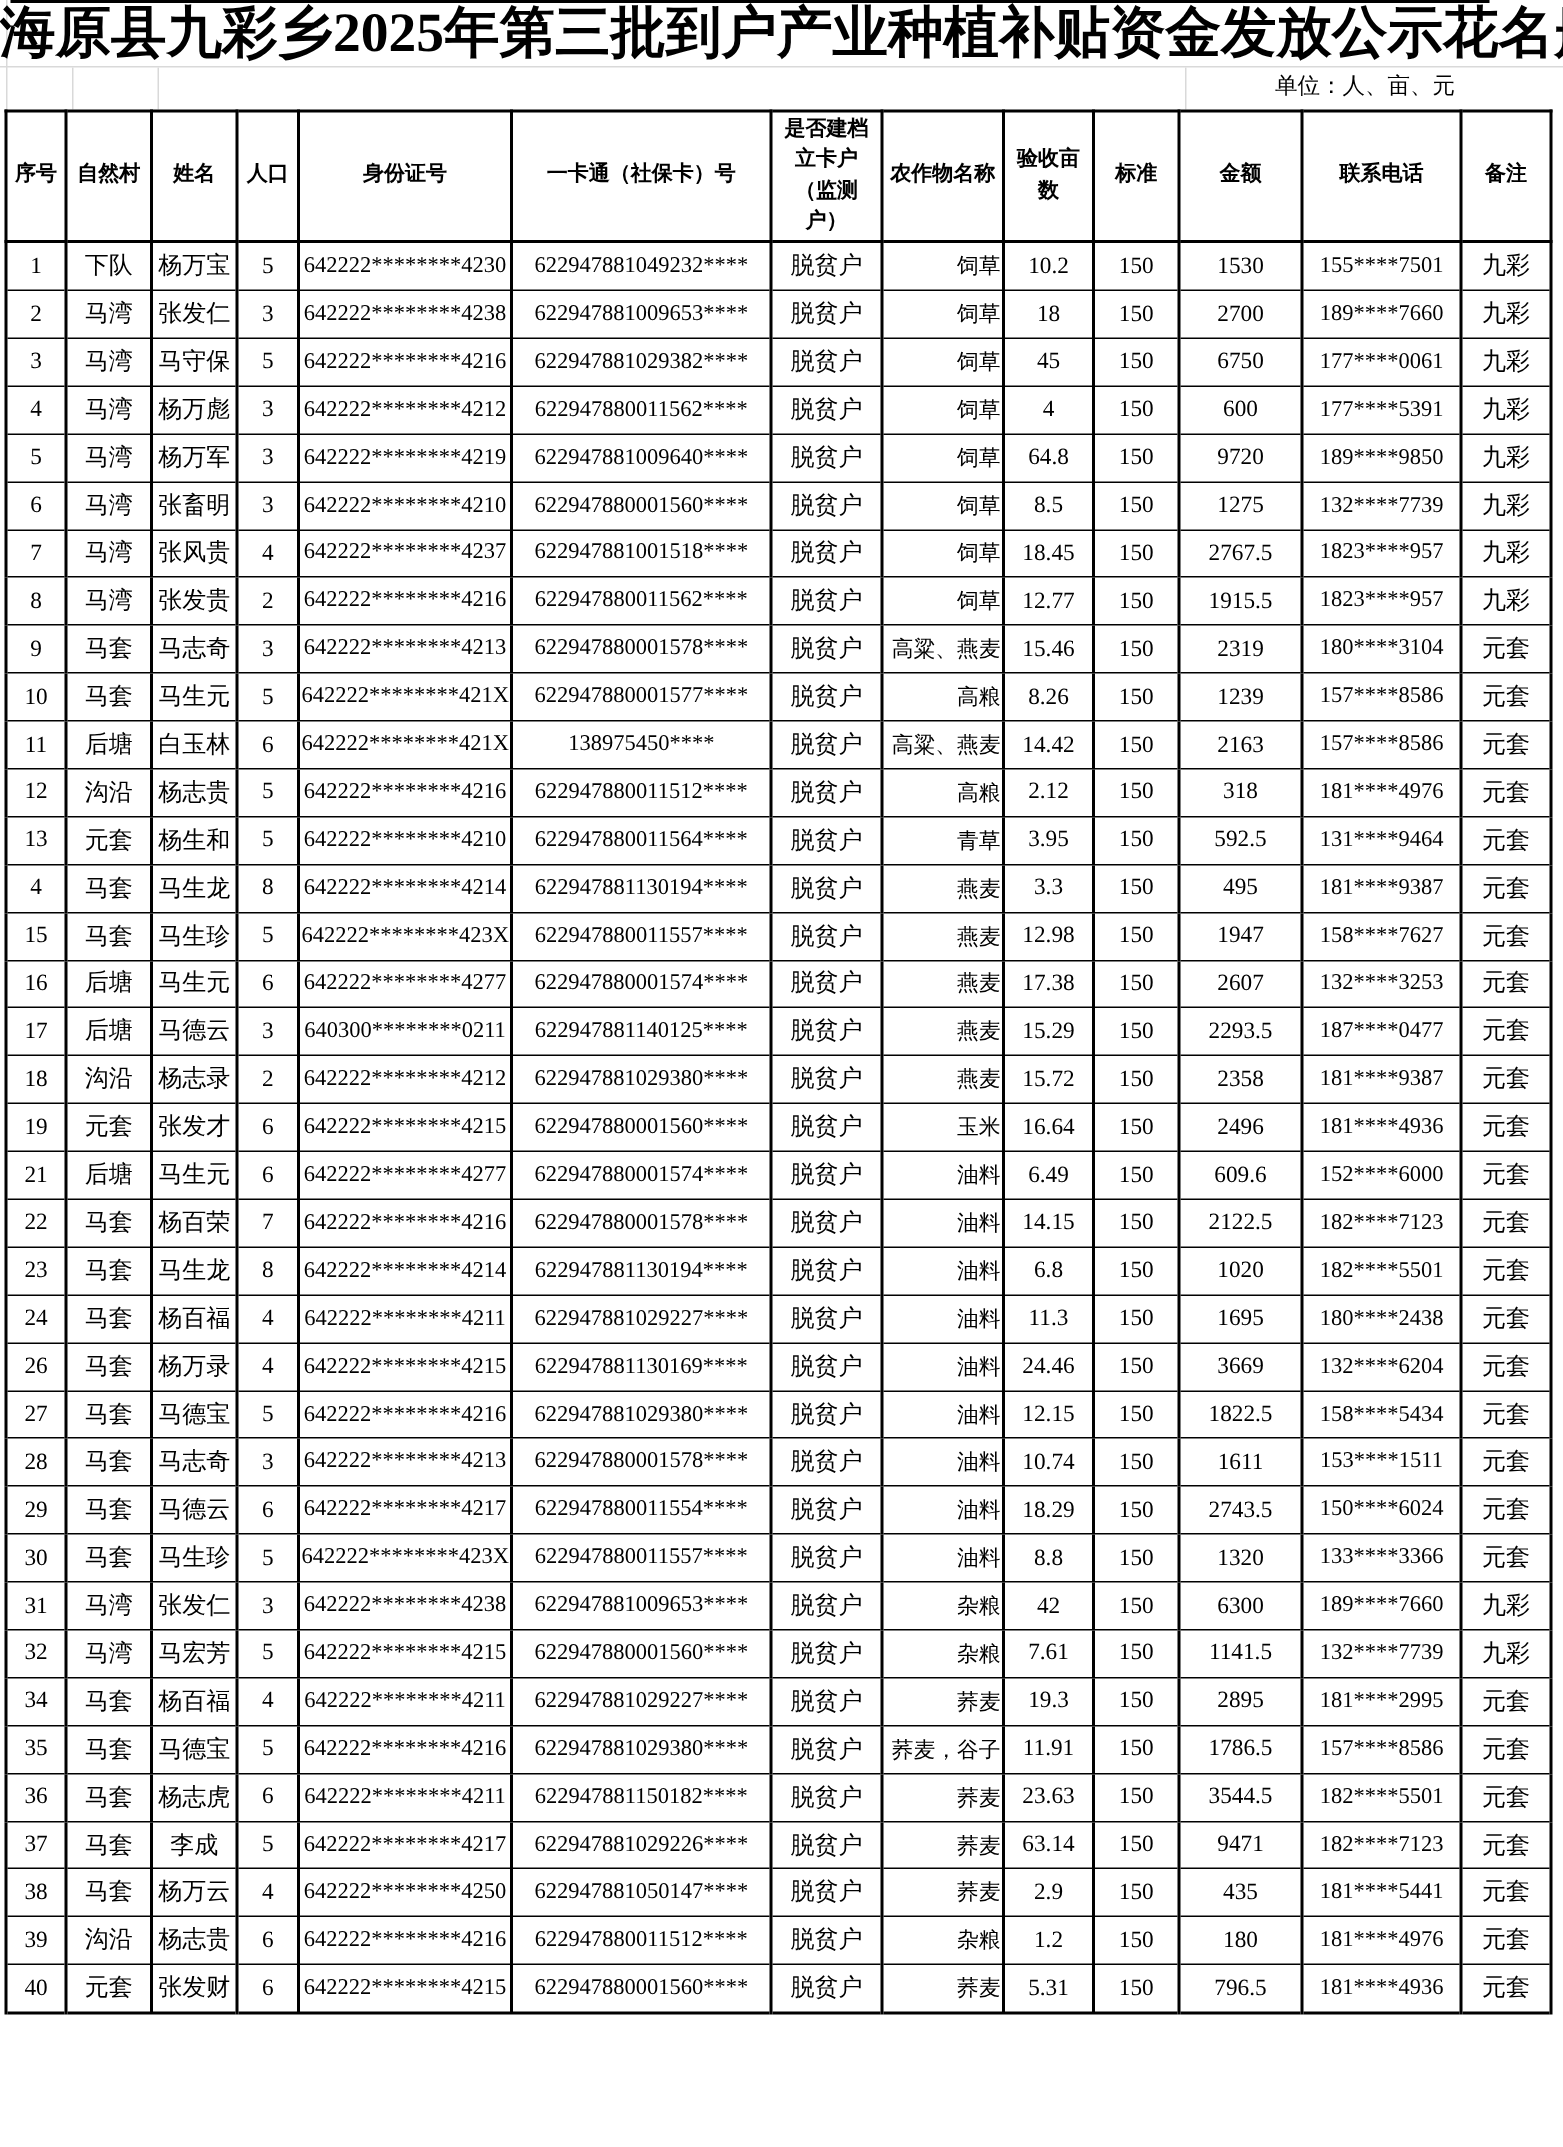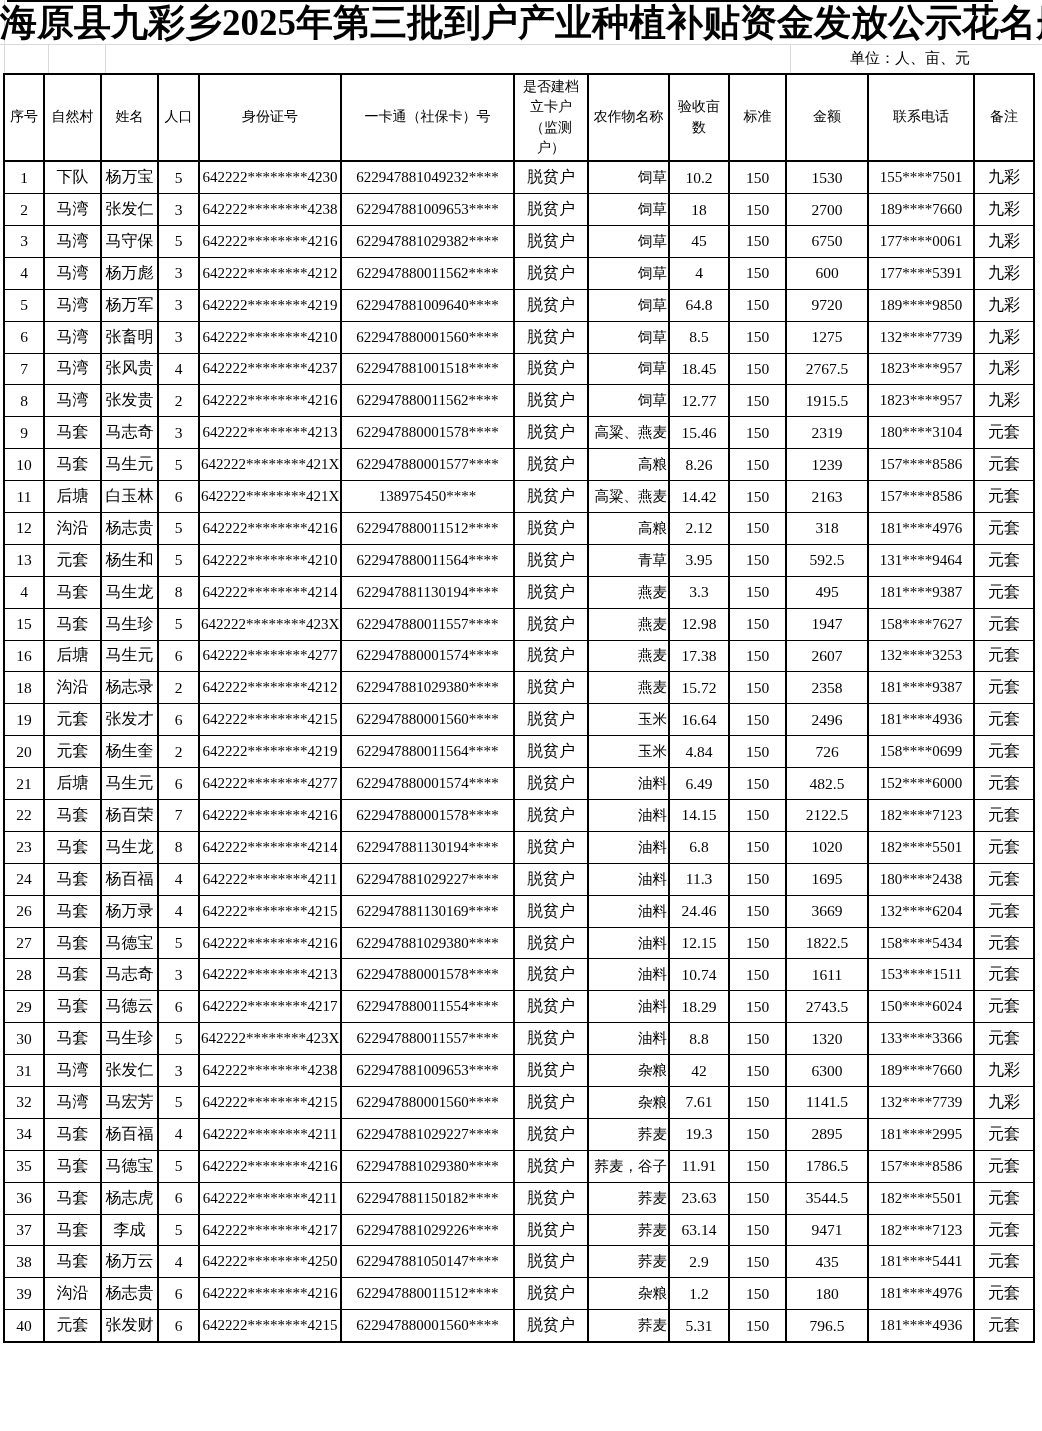--- a/index.html
+++ b/index.html
@@ -31,7 +31,7 @@
   }
   table.roster th{
     border:2px solid #000;
-    font-size:14px;font-weight:normal;
+    font-size:14px;font-weight:bold;
     text-align:center;vertical-align:middle;
     padding:2px 3px;line-height:1.45;
     height:77px;word-break:break-all;

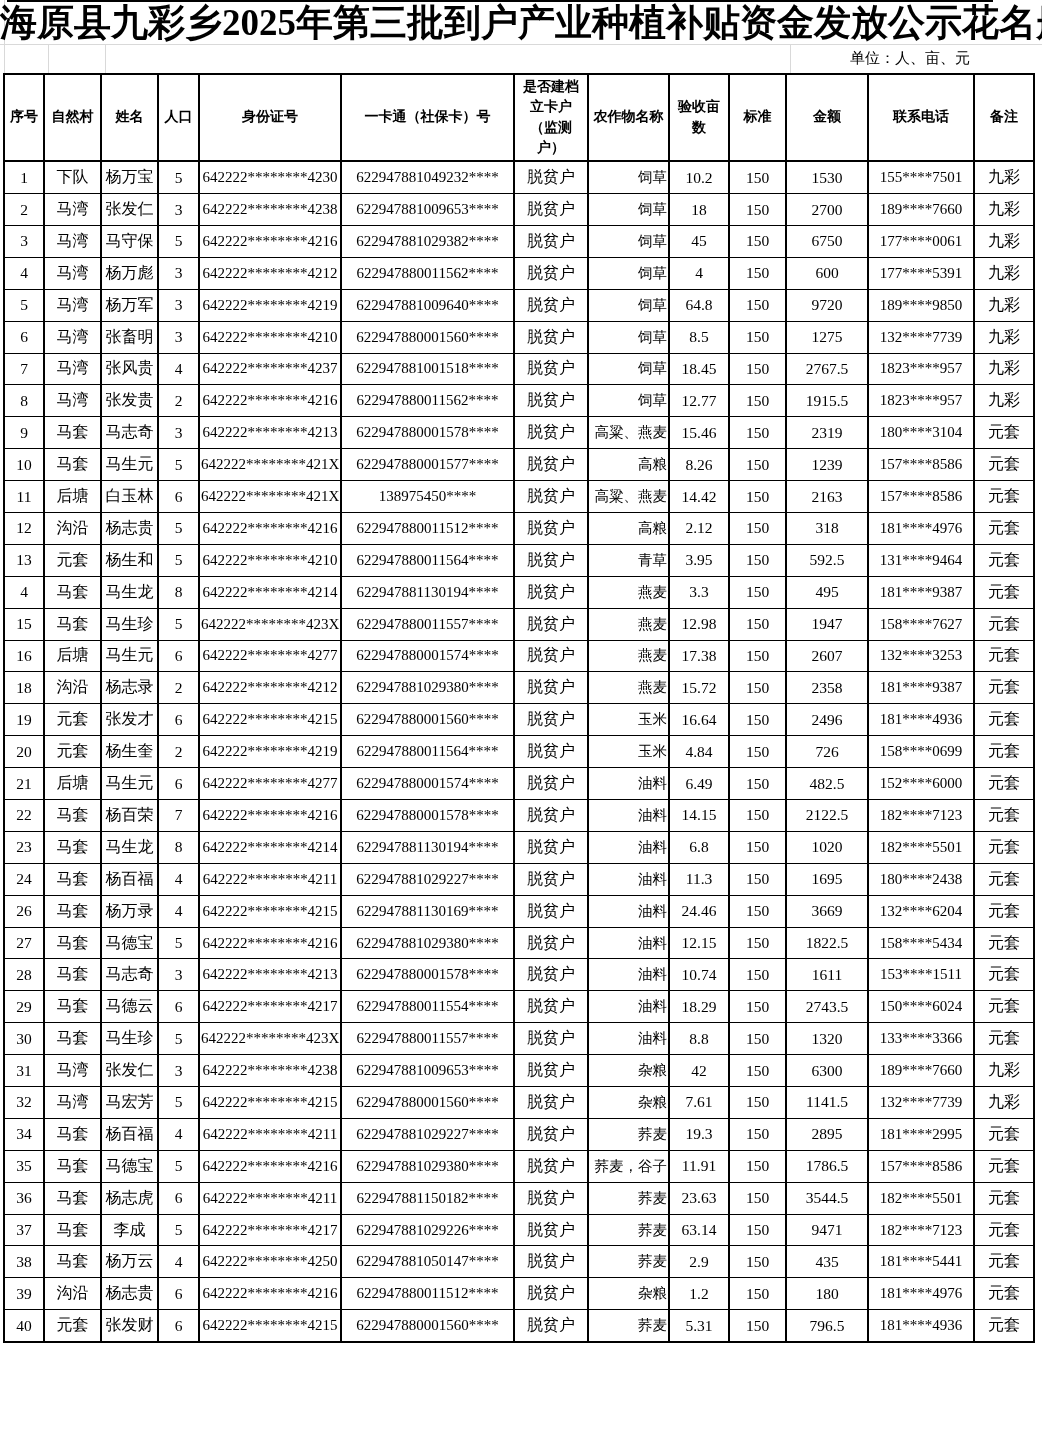--- a/index.html
+++ b/index.html
@@ -340,6 +340,21 @@
         <td>元套</td>
       </tr>
       <tr>
+        <td>17</td>
+        <td>后塘</td>
+        <td>马德云</td>
+        <td>3</td>
+        <td>640300********0211</td>
+        <td>622947881140125****</td>
+        <td>脱贫户</td>
+        <td>燕麦</td>
+        <td>15.29</td>
+        <td>150</td>
+        <td>2293.5</td>
+        <td>187****0477</td>
+        <td>元套</td>
+      </tr>
+      <tr>
         <td>18</td>
         <td>沟沿</td>
         <td>杨志录</td>

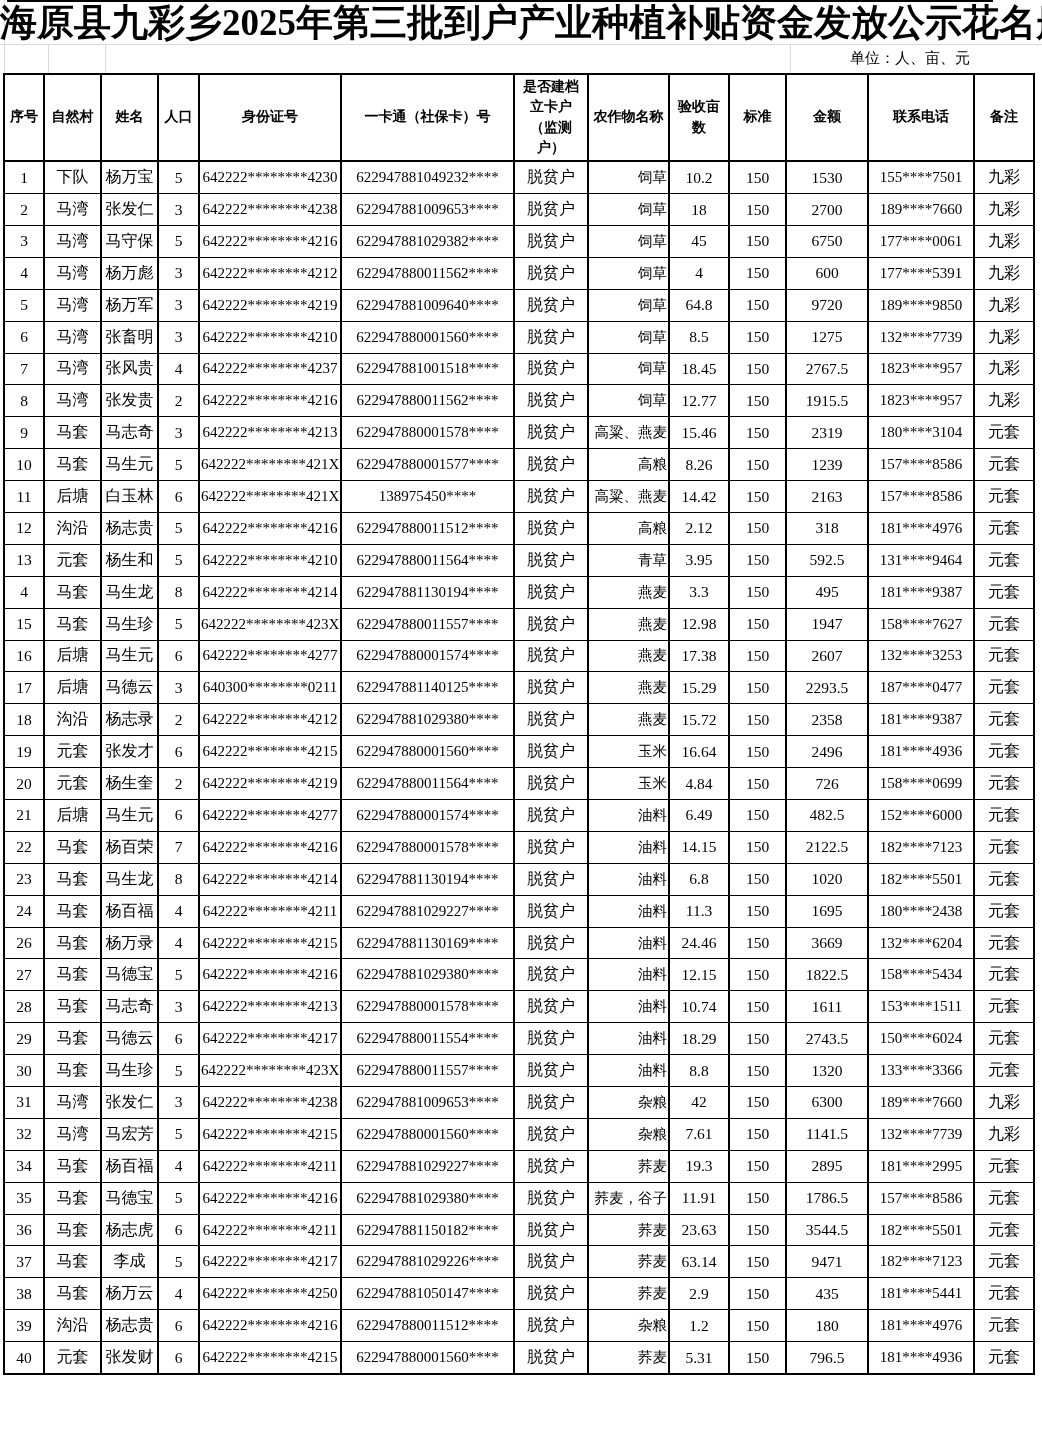--- a/index.html
+++ b/index.html
@@ -385,21 +385,6 @@
         <td>元套</td>
       </tr>
       <tr>
-        <td>20</td>
-        <td>元套</td>
-        <td>杨生奎</td>
-        <td>2</td>
-        <td>642222********4219</td>
-        <td>622947880011564****</td>
-        <td>脱贫户</td>
-        <td>玉米</td>
-        <td>4.84</td>
-        <td>150</td>
-        <td>726</td>
-        <td>158****0699</td>
-        <td>元套</td>
-      </tr>
-      <tr>
         <td>21</td>
         <td>后塘</td>
         <td>马生元</td>

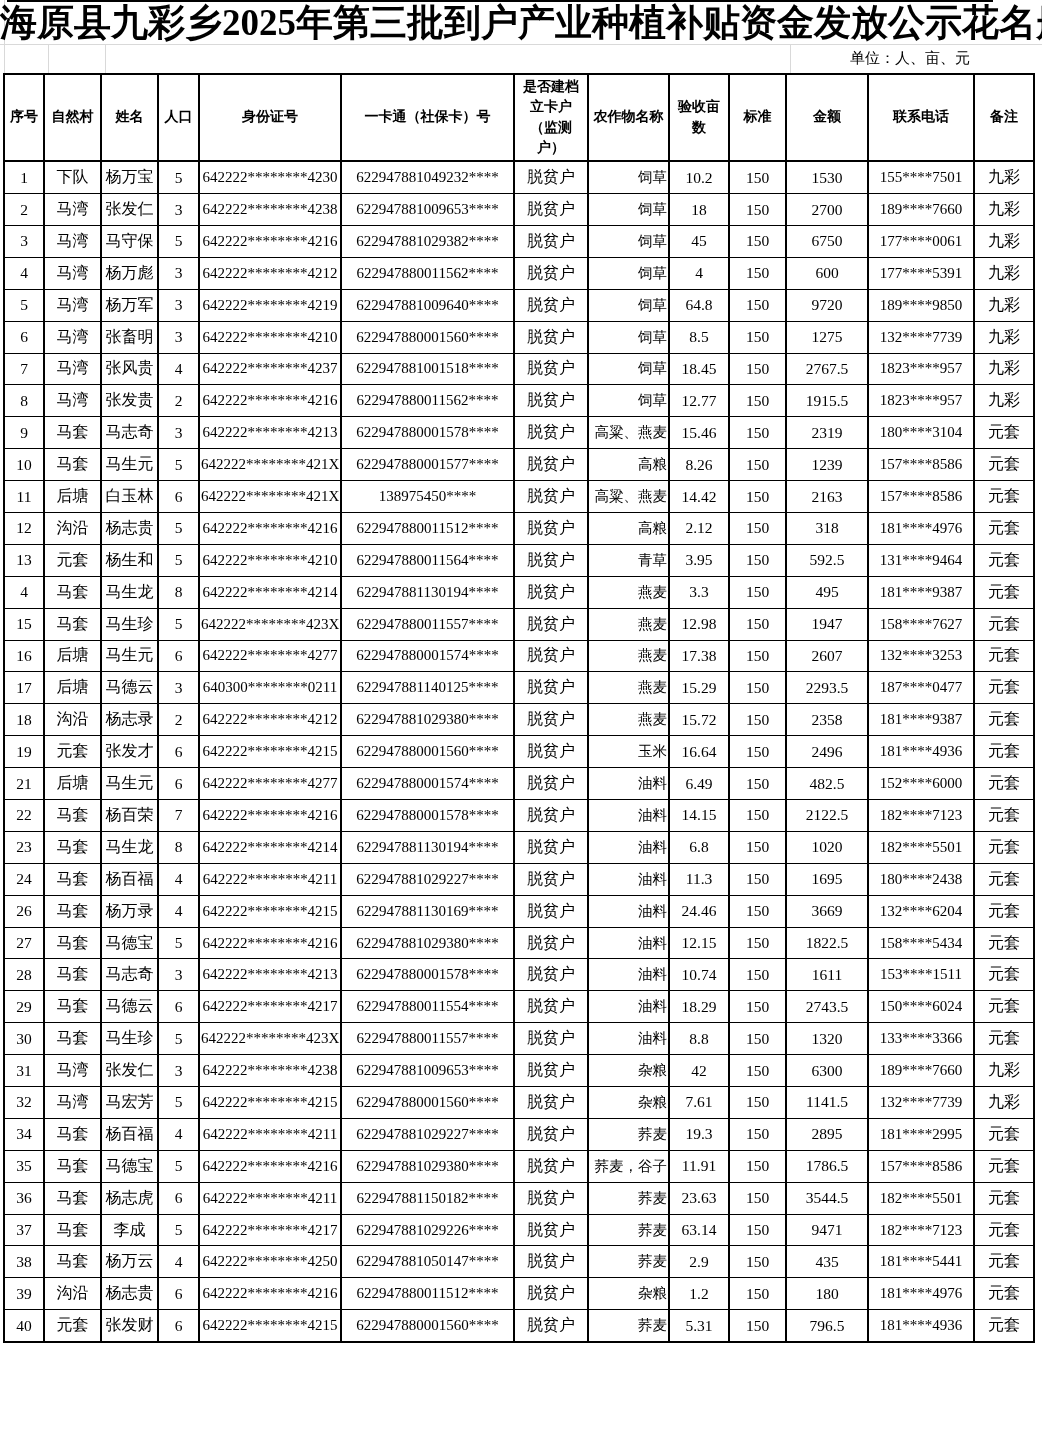--- a/index.html
+++ b/index.html
@@ -395,7 +395,7 @@
         <td>油料</td>
         <td>6.49</td>
         <td>150</td>
-        <td>482.5</td>
+        <td>609.6</td>
         <td>152****6000</td>
         <td>元套</td>
       </tr>

